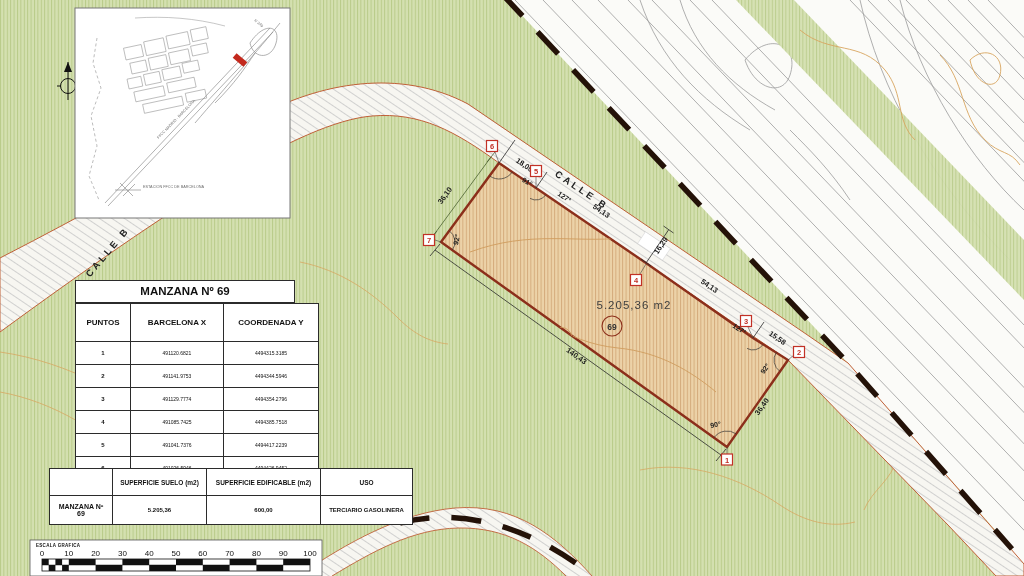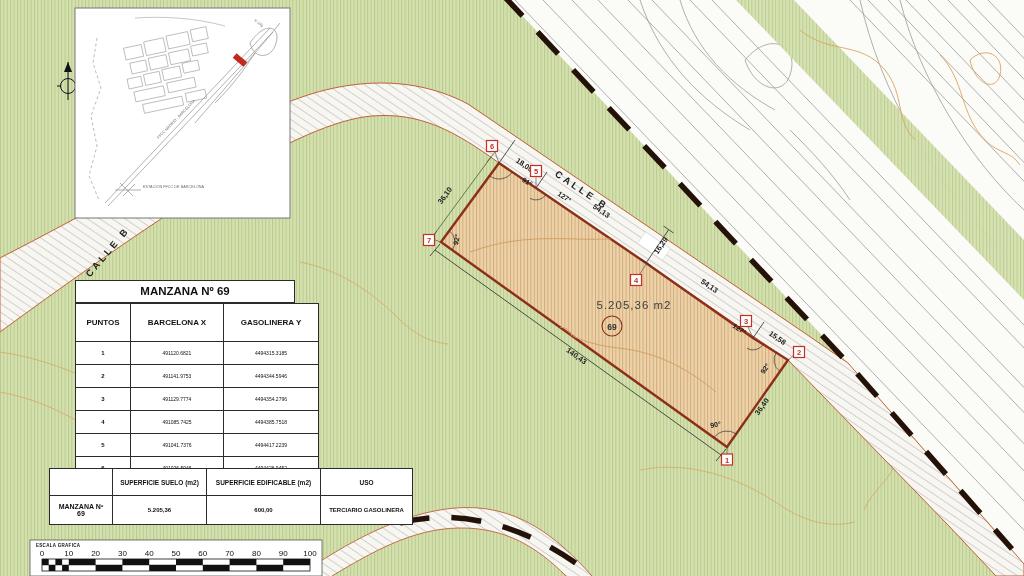--- a/index.html
+++ b/index.html
@@ -315,7 +315,7 @@
           <tr>
       <td class="h" style="width:46px">PUNTOS</td>
       <td class="h" style="width:84px">BARCELONA X</td>
-      <td class="h" style="width:86px">GASOLINERA Y</td>
+      <td class="h" style="width:86px">COORDENADA Y</td>
     </tr>
     <tr>
       <td class="pn">1</td>

